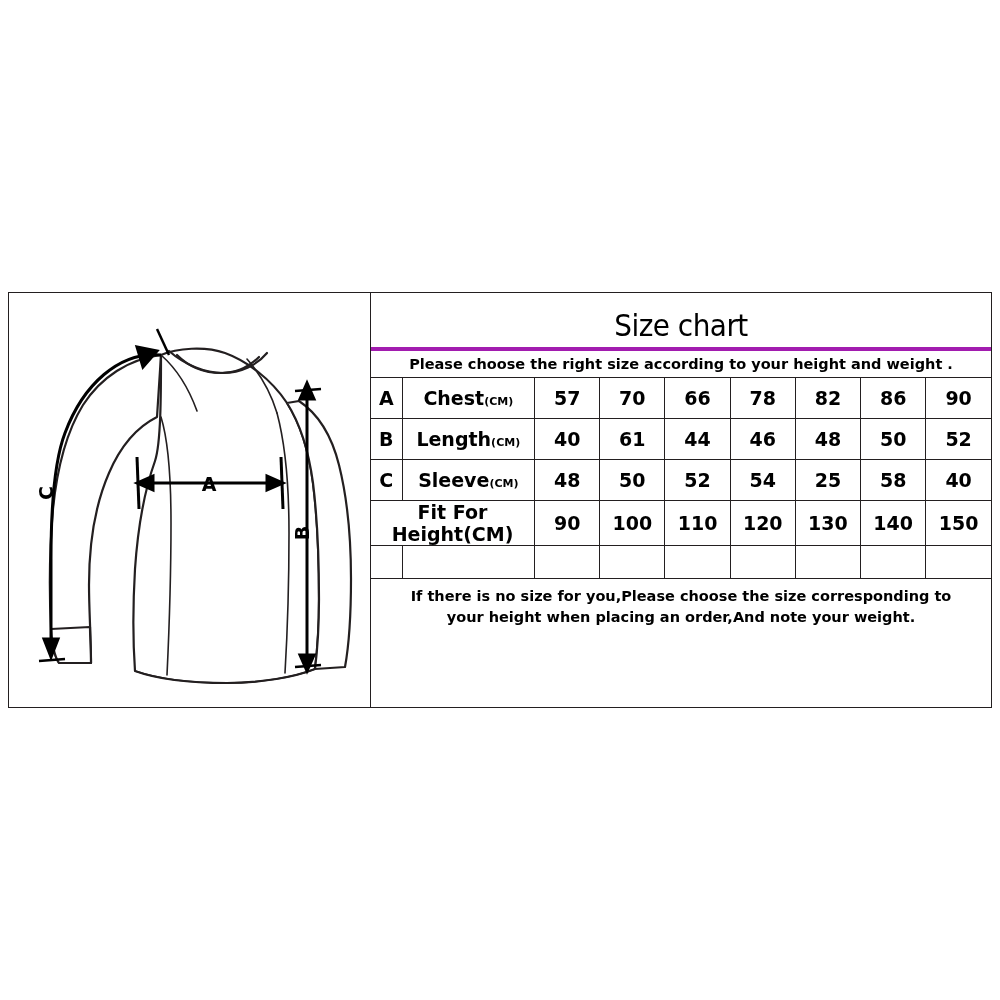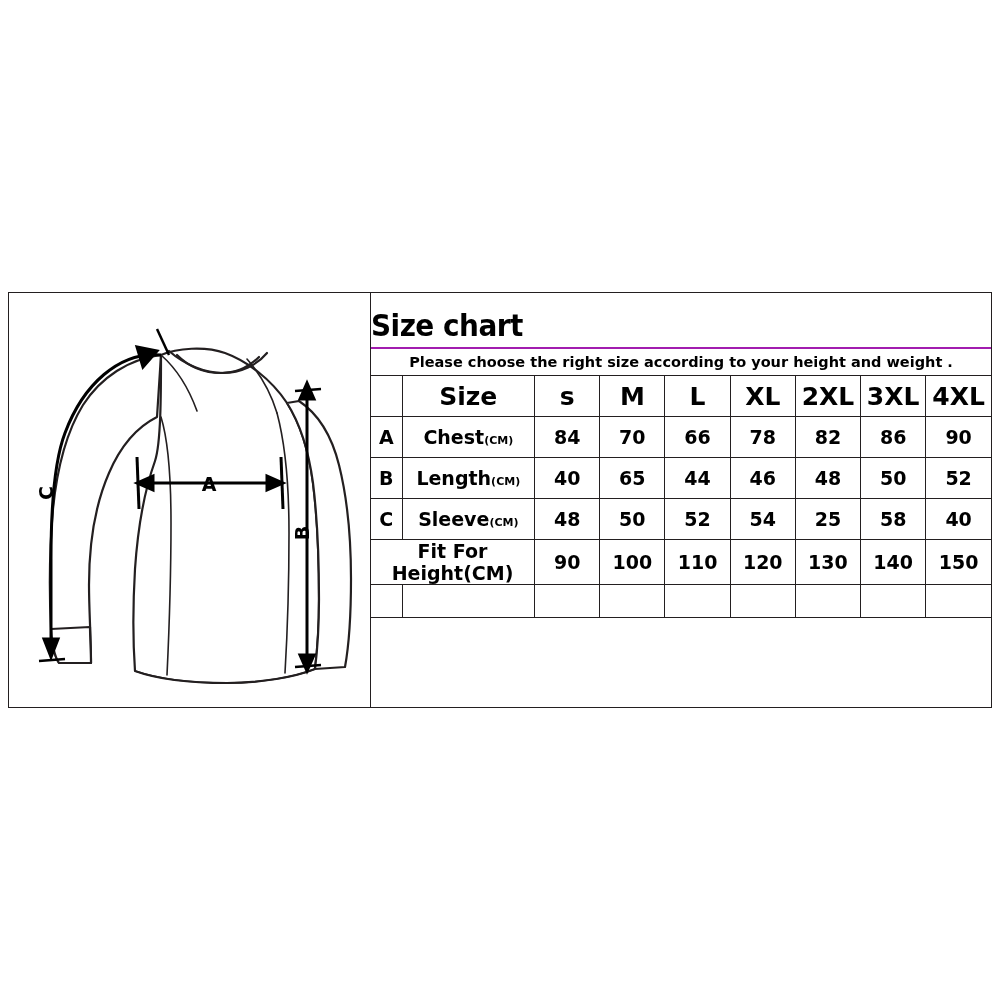--- a/index.html
+++ b/index.html
@@ -48,9 +48,9 @@
 
   
   .chart-title {
-    text-align: left;
+    text-align: center;
     font-size: 31px;
-    font-weight: bold;
+    font-weight: normal;
     letter-spacing: -0.5px;
     color: #000;
     padding-top: 14px;

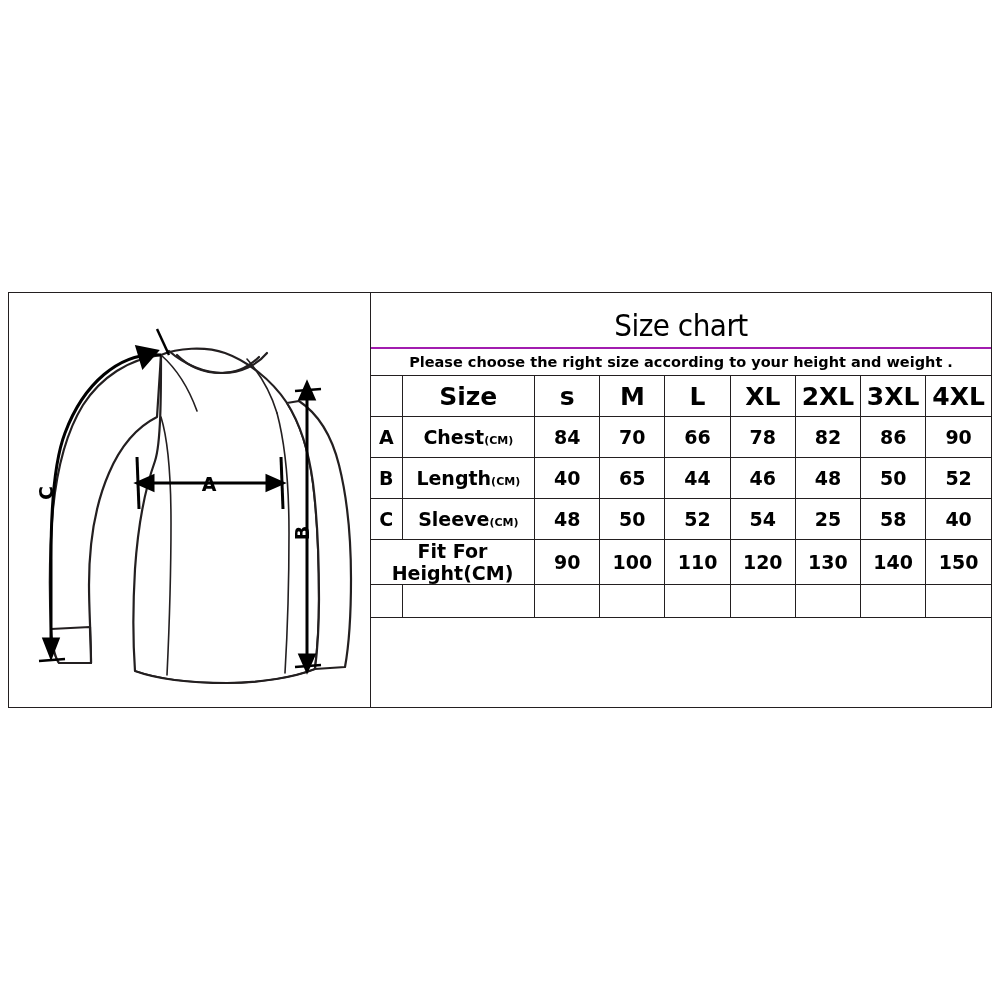--- a/index.html
+++ b/index.html
@@ -60,7 +60,7 @@
   }
 
   .subtitle-row {
-    border-top: 2px solid #a21caf;
+    border-top: 4px solid #a21caf;
     border-bottom: 1px solid #231f20;
     height: 26px;
     line-height: 26px;

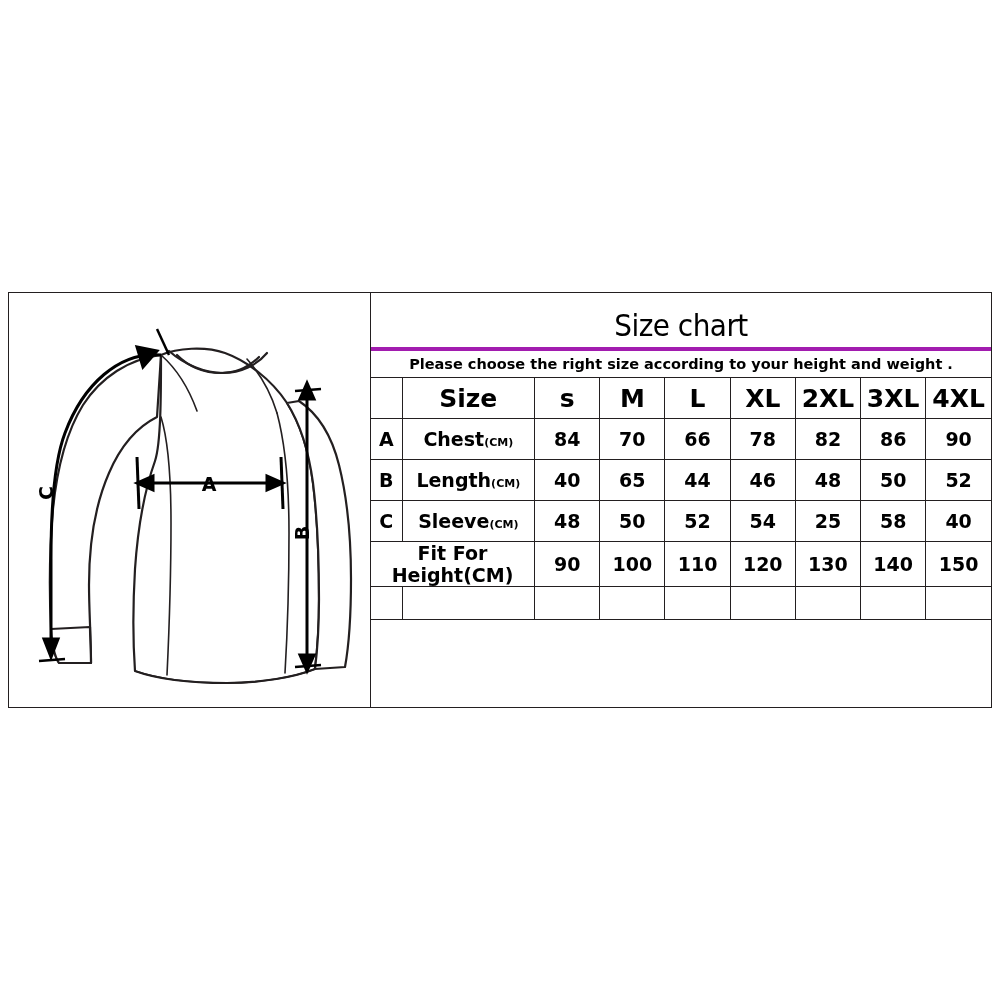--- a/index.html
+++ b/index.html
@@ -228,17 +228,6 @@
             <col class="col-size">
         </colgroup>
         <tbody>
-          <tr class="hdr-row">
-            <td class="hdr-blank"></td>
-            <td class="hdr-label">Size</td>
-            <td class="hdr-size hdr-size-s">s</td>
-            <td class="hdr-size">M</td>
-            <td class="hdr-size">L</td>
-            <td class="hdr-size">XL</td>
-            <td class="hdr-size">2XL</td>
-            <td class="hdr-size">3XL</td>
-            <td class="hdr-size">4XL</td>
-          </tr>
 
           <tr class="data-row">
             <td class="code-cell">A</td>

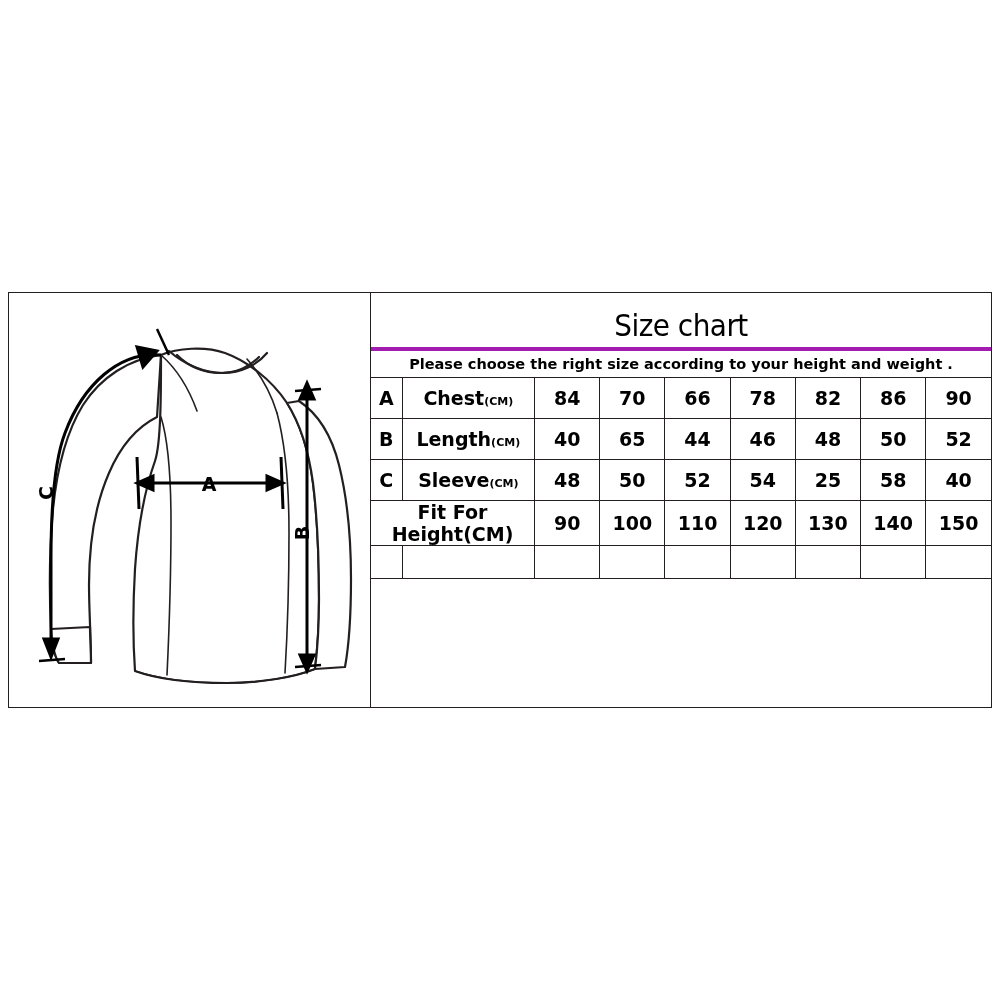--- a/index.html
+++ b/index.html
@@ -232,7 +232,7 @@
           <tr class="data-row">
             <td class="code-cell">A</td>
             <td class="label-cell"><span>Chest</span><span class="unit">(CM)</span></td>
-            <td>84</td>
+            <td>57</td>
             <td>70</td>
             <td>66</td>
             <td>78</td>

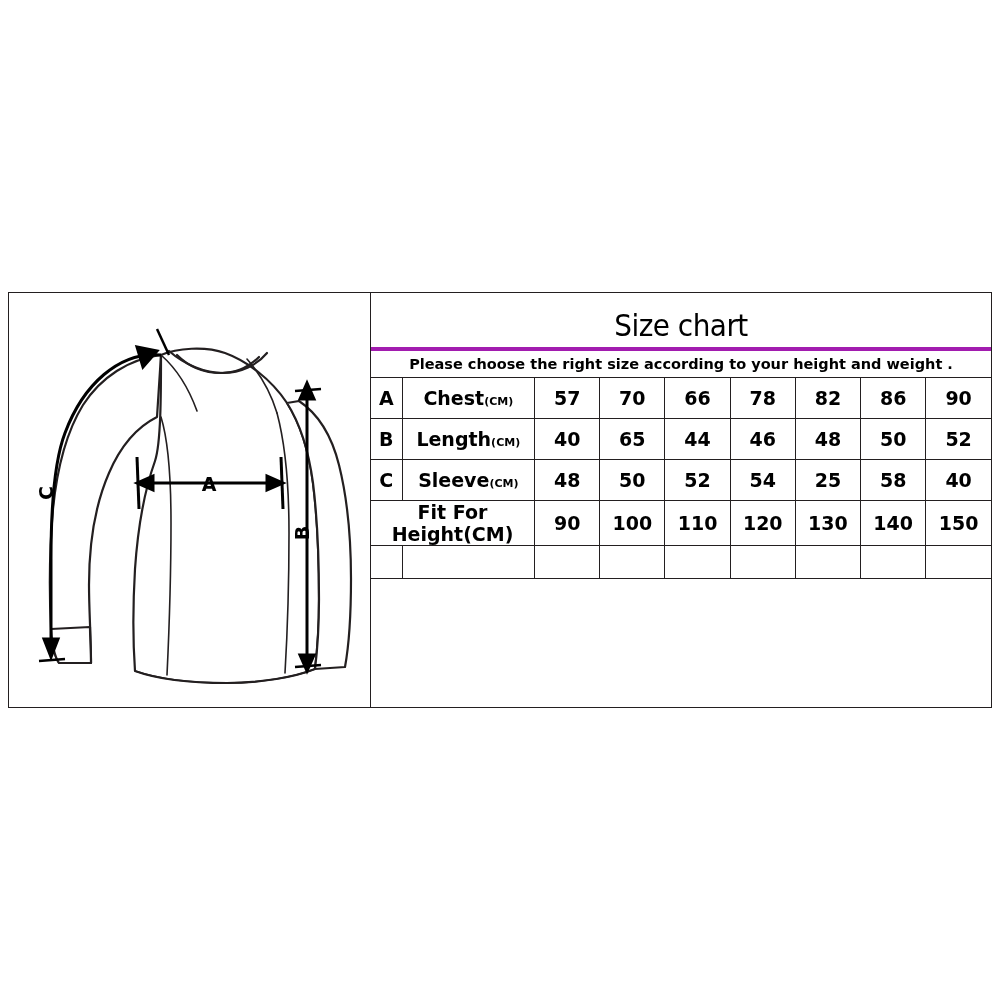--- a/index.html
+++ b/index.html
@@ -245,7 +245,7 @@
             <td class="code-cell">B</td>
             <td class="label-cell"><span>Length</span><span class="unit">(CM)</span></td>
             <td>40</td>
-            <td>65</td>
+            <td>61</td>
             <td>44</td>
             <td>46</td>
             <td>48</td>

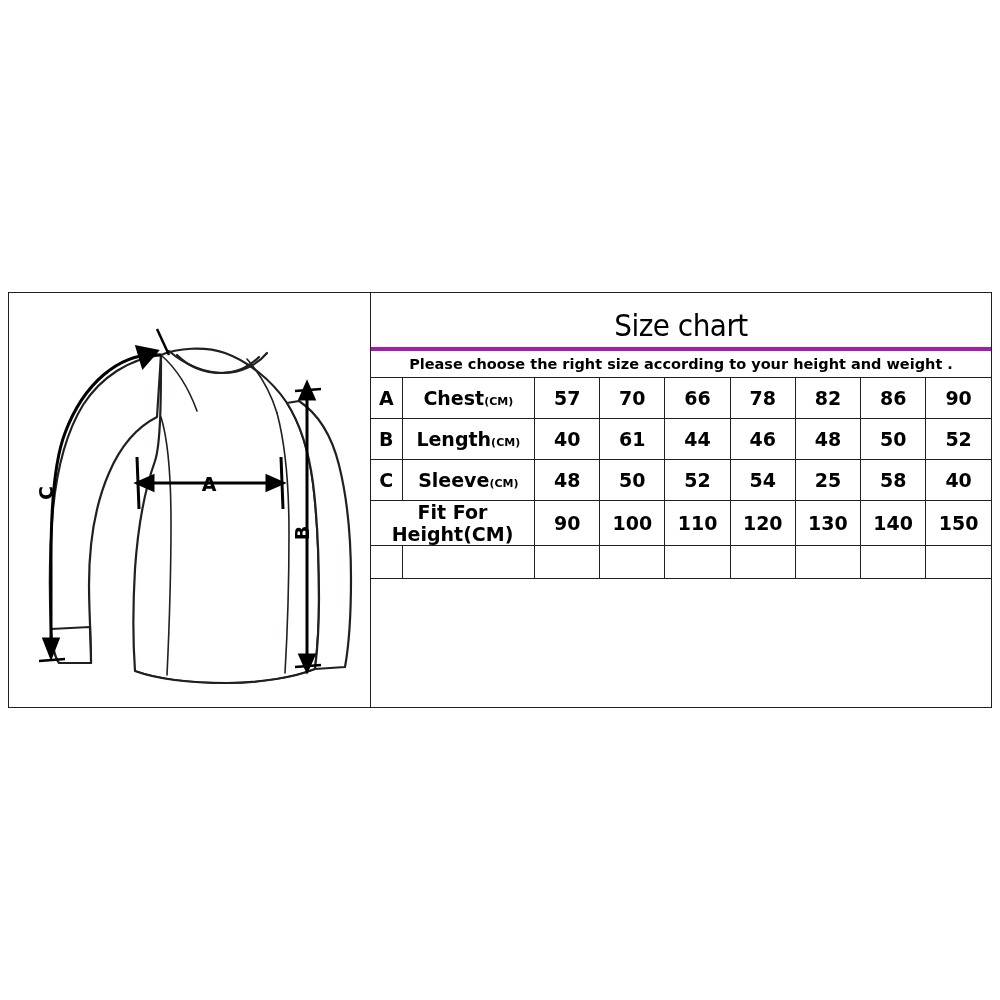--- a/index.html
+++ b/index.html
@@ -288,6 +288,12 @@
             <td></td>
           </tr>
 
+          <tr>
+            <td class="note-cell" colspan="9">
+              <div>If there is no size for you,Please choose the size corresponding to</div>
+              <div>your height when placing an order,And note your weight.</div>
+            </td>
+          </tr>
         </tbody>
       </table>
     </div>

